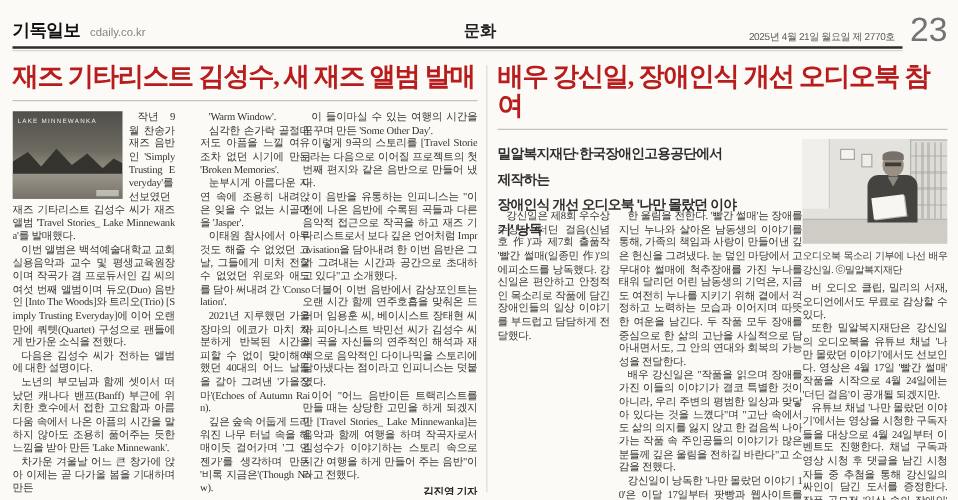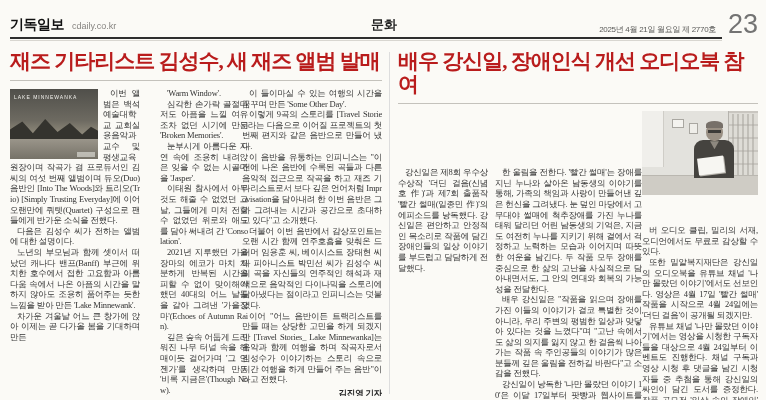--- a/index.html
+++ b/index.html
@@ -92,6 +92,7 @@
         <span class="album-title">LAKE MINNEWANKA</span>
         <span class="album-cred"></span>
       </div>
+      <p>작년 9월 찬송가 재즈 음반인 'Simply Trusting Everyday'를 선보였던 재즈 기타리스트 김성수 씨가 재즈 앨범 'Travel Stories_ Lake Minnewanka'를 발매했다.</p>
       <p>이번 앨범은 백석예술대학교 교회실용음악과 교수 및 평생교육원장이며 작곡가 겸 프로듀서인 김 씨의 여섯 번째 앨범이며 듀오(Duo) 음반인 [Into The Woods]와 트리오(Trio) [Simply Trusting Everyday]에 이어 오랜만에 쿼텟(Quartet) 구성으로 팬들에게 반가운 소식을 전했다.</p>
       <p>다음은 김성수 씨가 전하는 앨범에 대한 설명이다.</p>
       <p>노년의 부모님과 함께 셋이서 떠났던 캐나다 밴프(Banff) 부근에 위치한 호수에서 접한 고요함과 아름다움 속에서 나온 아픔의 시간을 말하지 않아도 조용히 품어주는 듯한 느낌을 받아 만든 'Lake Minnewank'.</p>

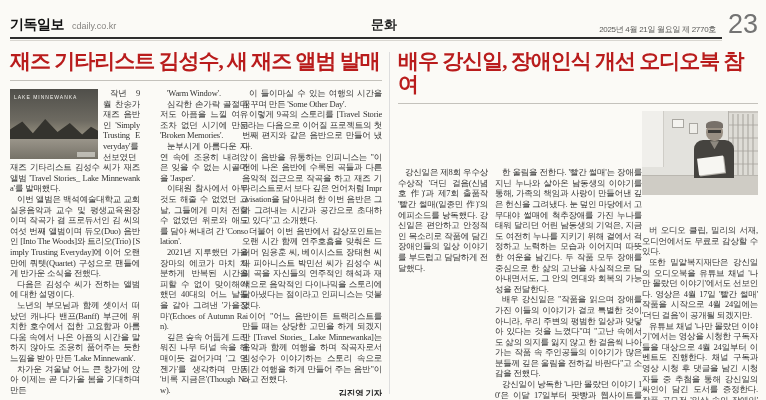--- a/index.html
+++ b/index.html
@@ -126,6 +126,10 @@
   <h1 class="headline">배우 강신일, 장애인식 개선 오디오북 참여</h1>
   <div class="abody">
 
+    <div class="subheading">
+      <div>밀알복지재단·한국장애인고용공단에서 제작하는</div>
+      <div>장애인식 개선 오디오북 '나만 몰랐던 이야기' 낭독</div>
+    </div>
 
     <div class="photo-wrap">
       <div class="photo">

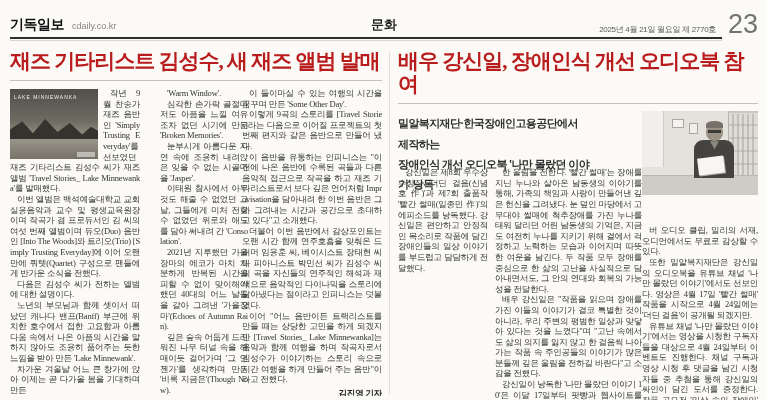--- a/index.html
+++ b/index.html
@@ -145,6 +145,7 @@
         <div class="ph-glasses"></div>
         <div class="ph-paper"></div>
       </div>
+      <div class="photo-caption">오디오북 목소리 기부에 나선 배우 강신일. ⓒ밀알복지재단</div>
     </div>
 
     <div class="r-col1 coltext">

